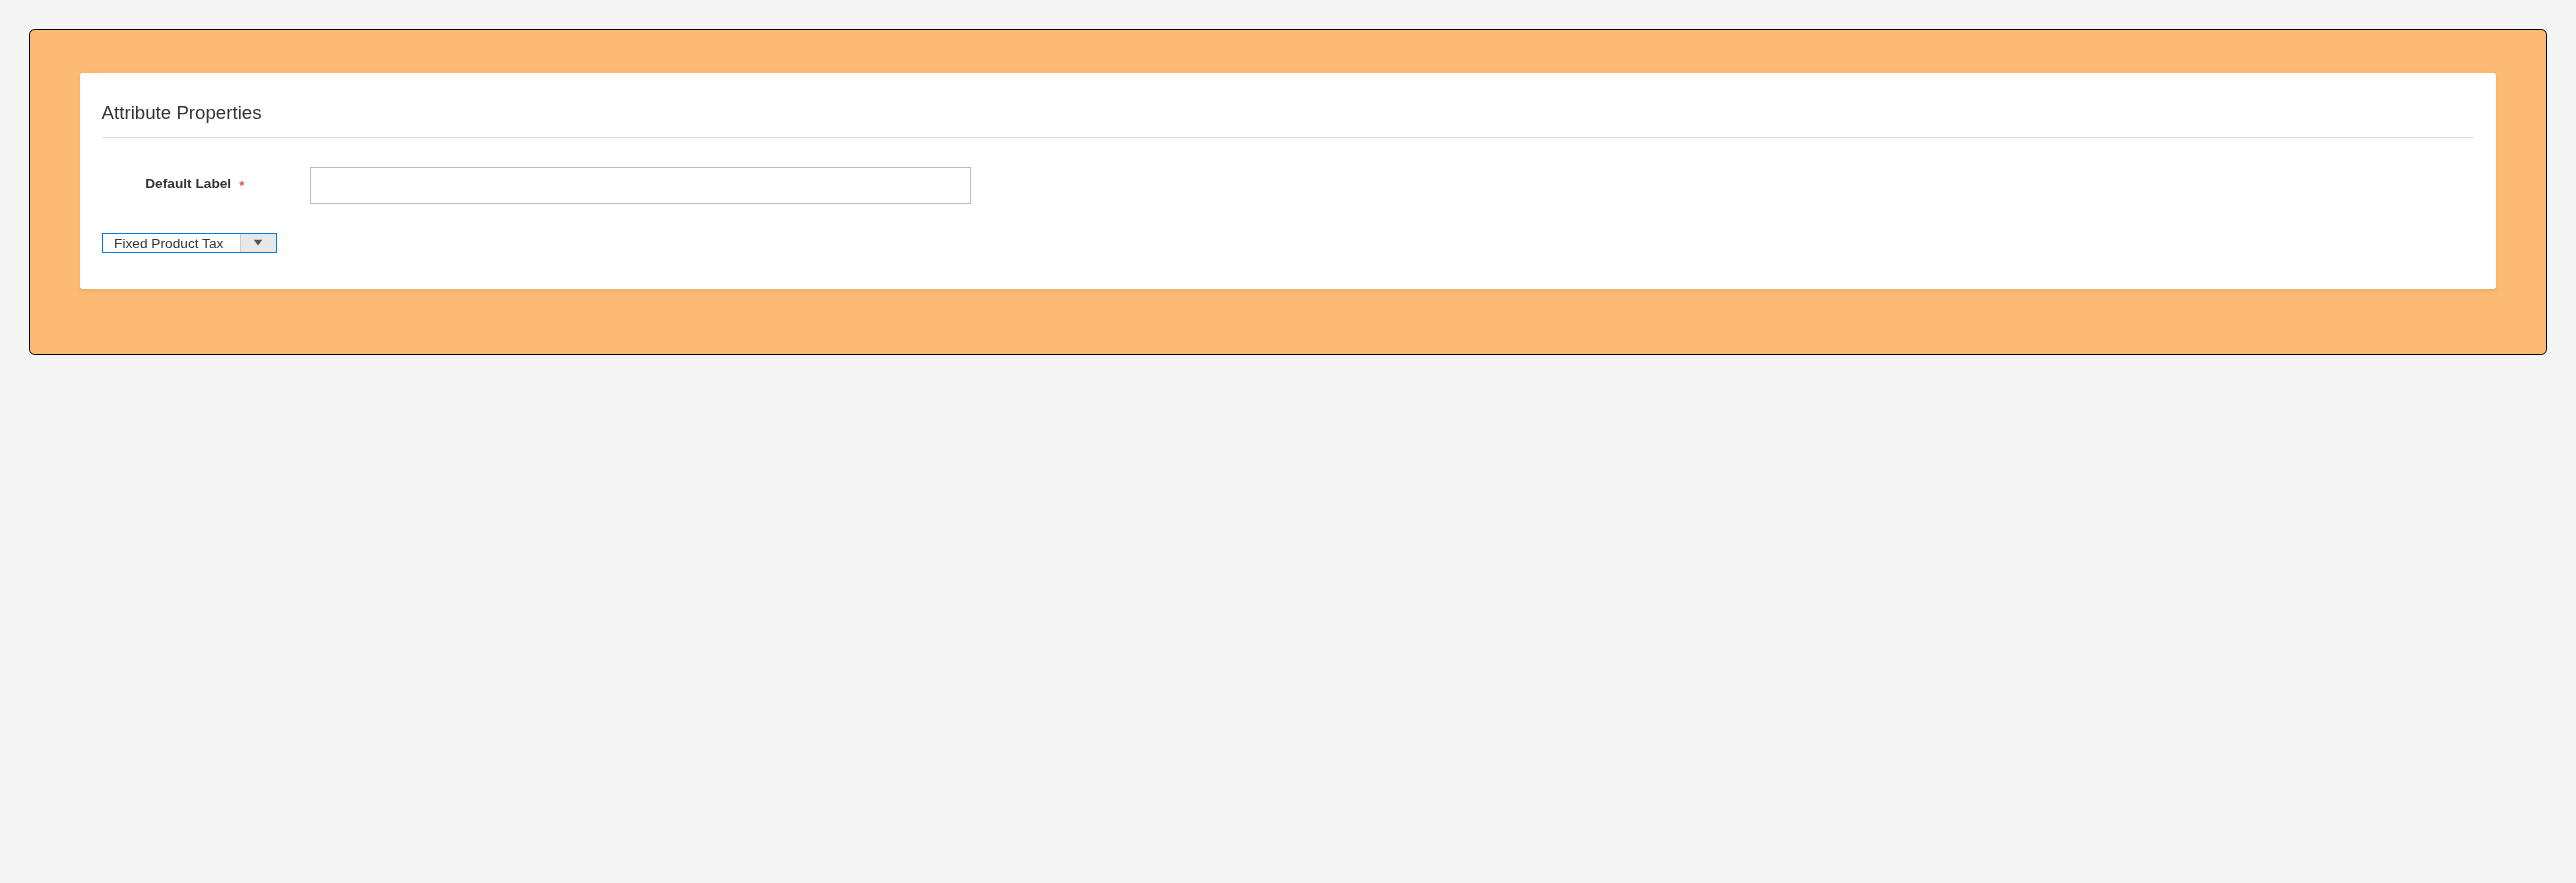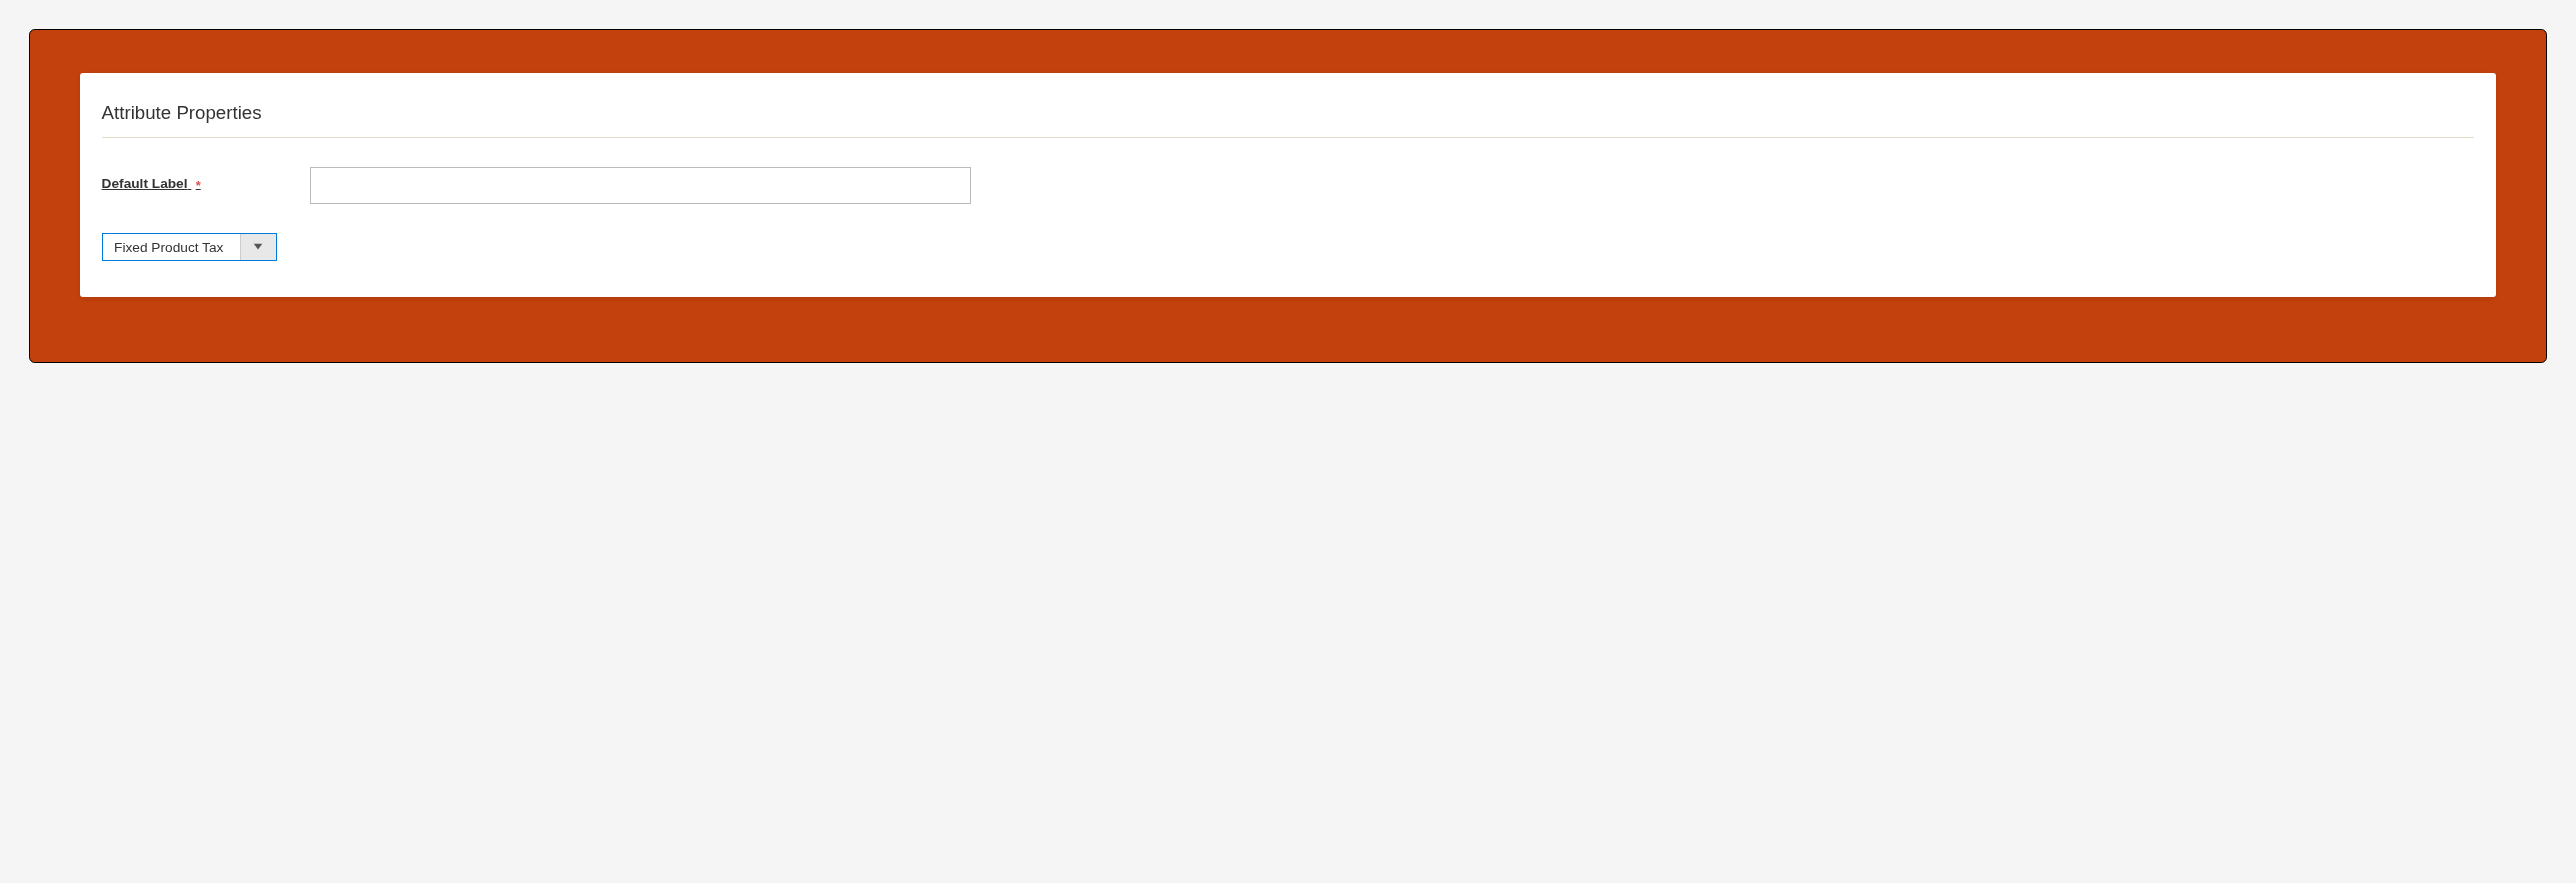--- a/index.html
+++ b/index.html
@@ -15,7 +15,7 @@
     }
     
     .outer-frame {
-      background: #c2410c;
+      background: #fdba74;
       border: 1.4px solid #000;
       border-radius: 5.8px;
       padding: 43px 50px 65px 50px;

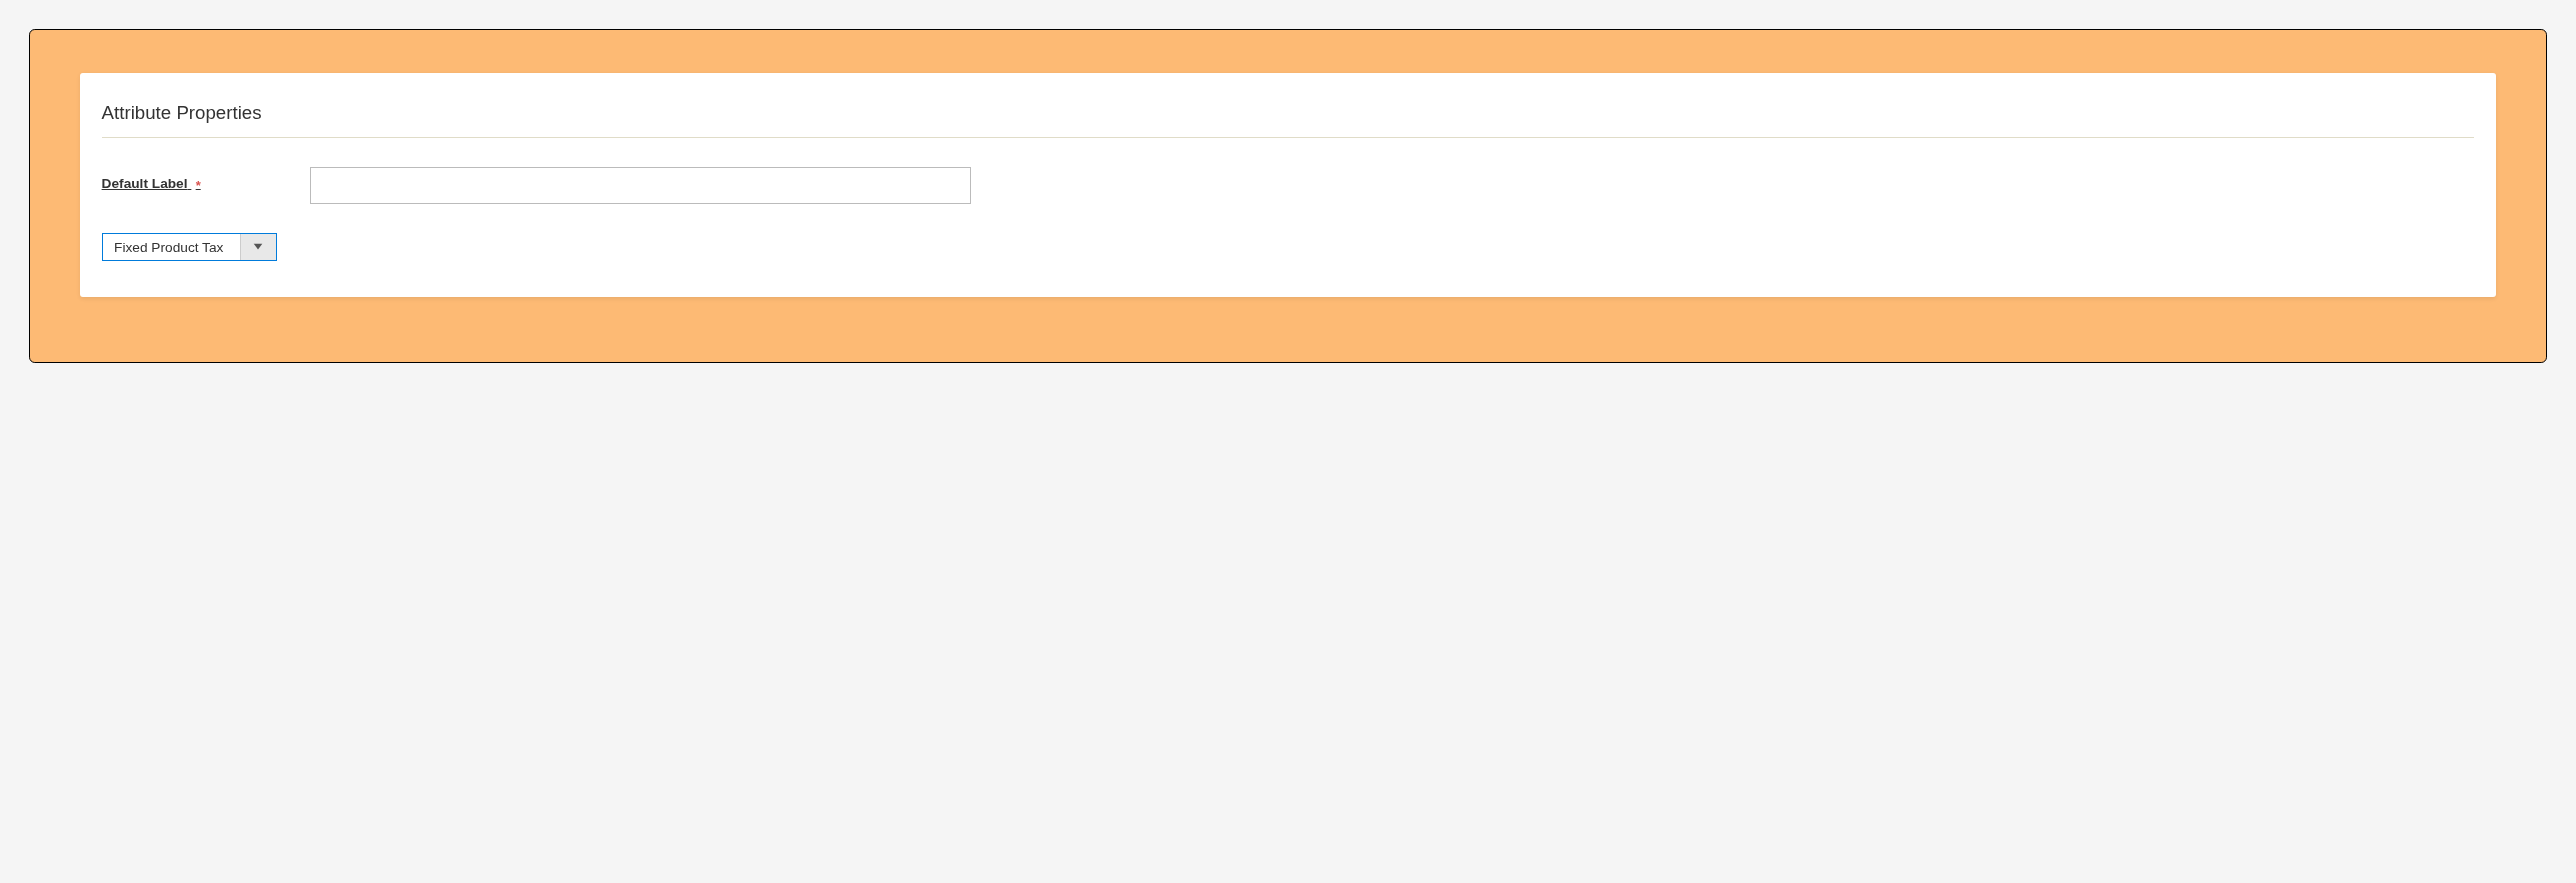--- a/index.html
+++ b/index.html
@@ -50,14 +50,13 @@
     
     .label-col {
       width: 208px;
-      text-align: left;
+      text-align: center;
       padding-right: 21.6px;
       padding-top: 7.2px;
       color: #333;
       font-size: 13.7px;
       font-weight: 600;
       line-height: 1.4;
-      text-decoration: underline;
     }
     
     .required-mark {

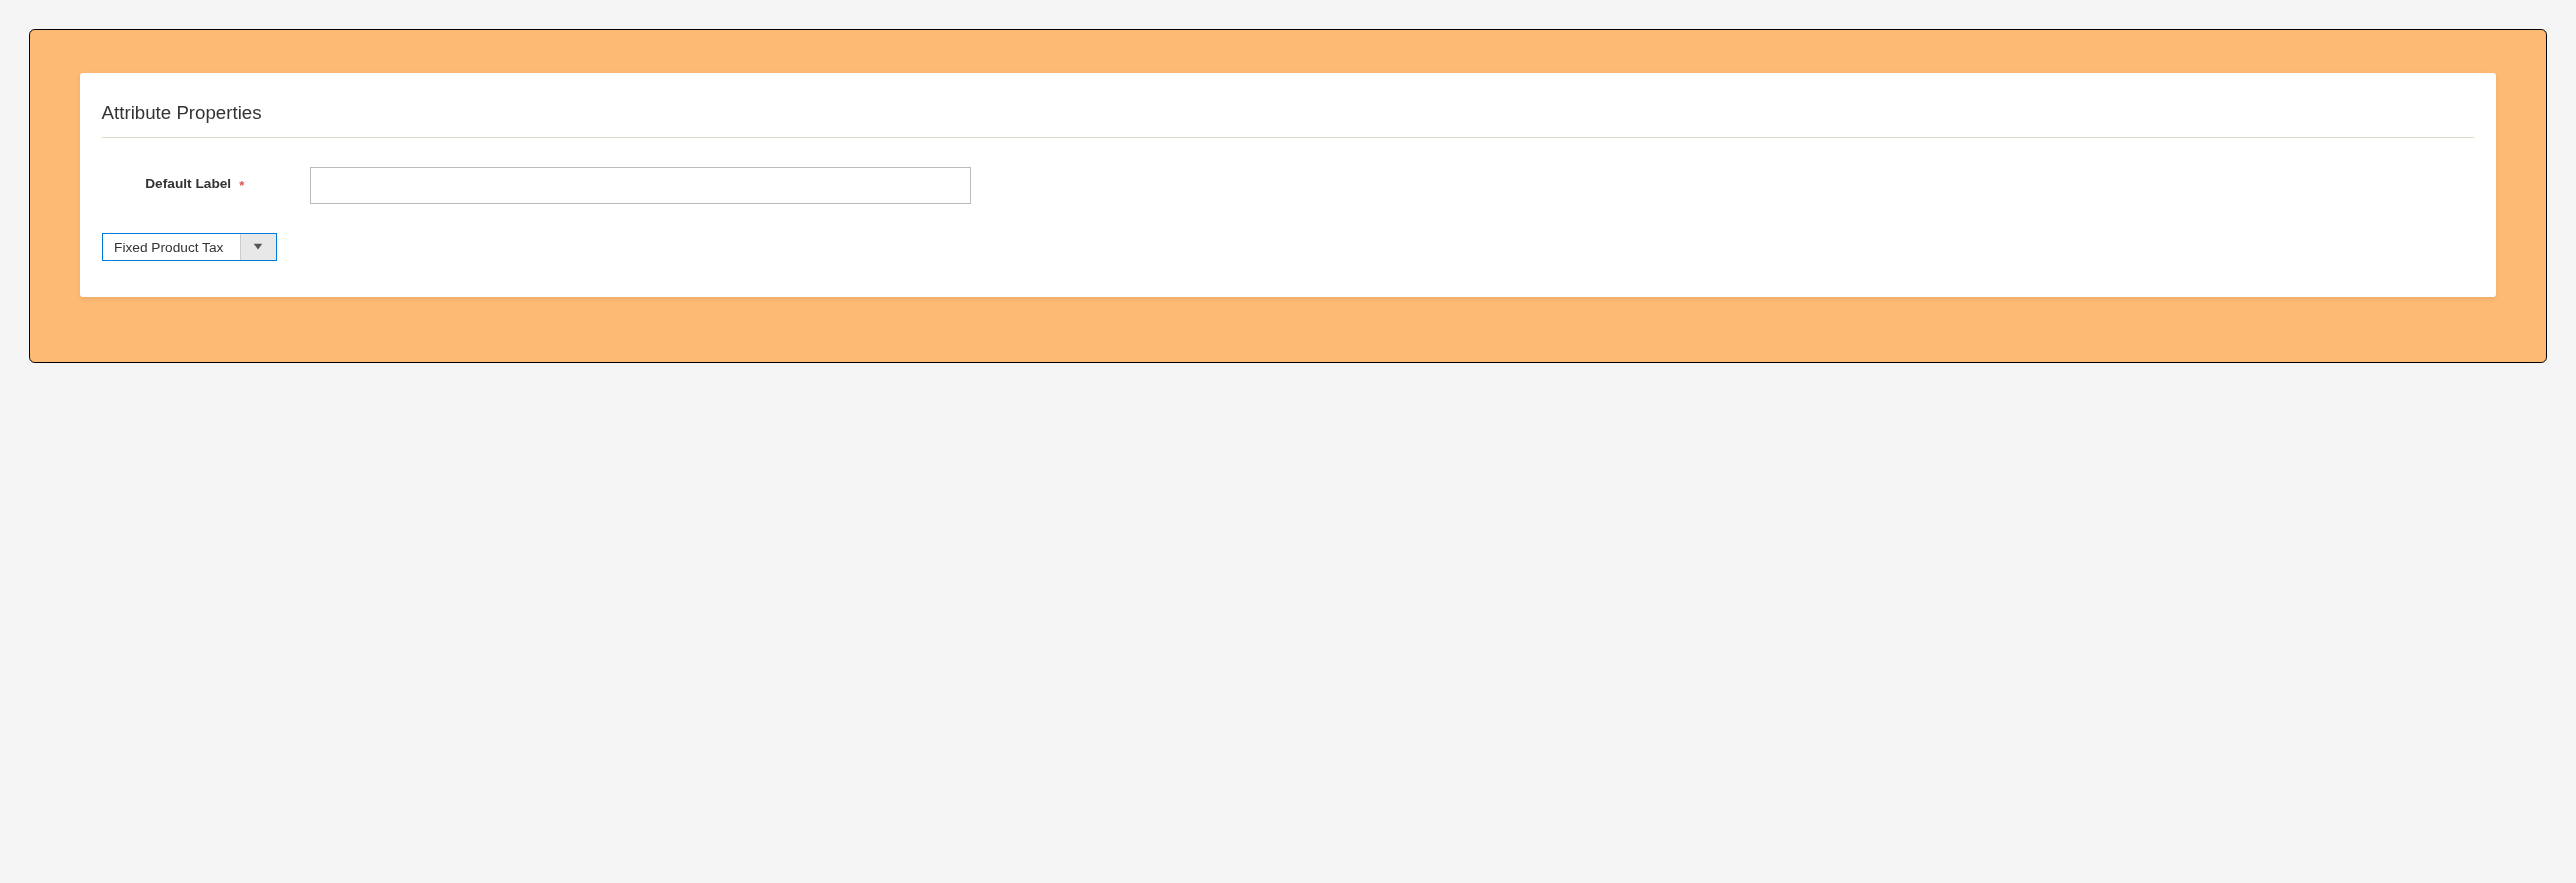--- a/index.html
+++ b/index.html
@@ -83,7 +83,7 @@
     .select-wrap {
       display: inline-flex;
       border: 0.7px solid #007bdb;
-      height: 28px;
+      height: 20px;
       align-items: stretch;
       background: #fff;
     }

